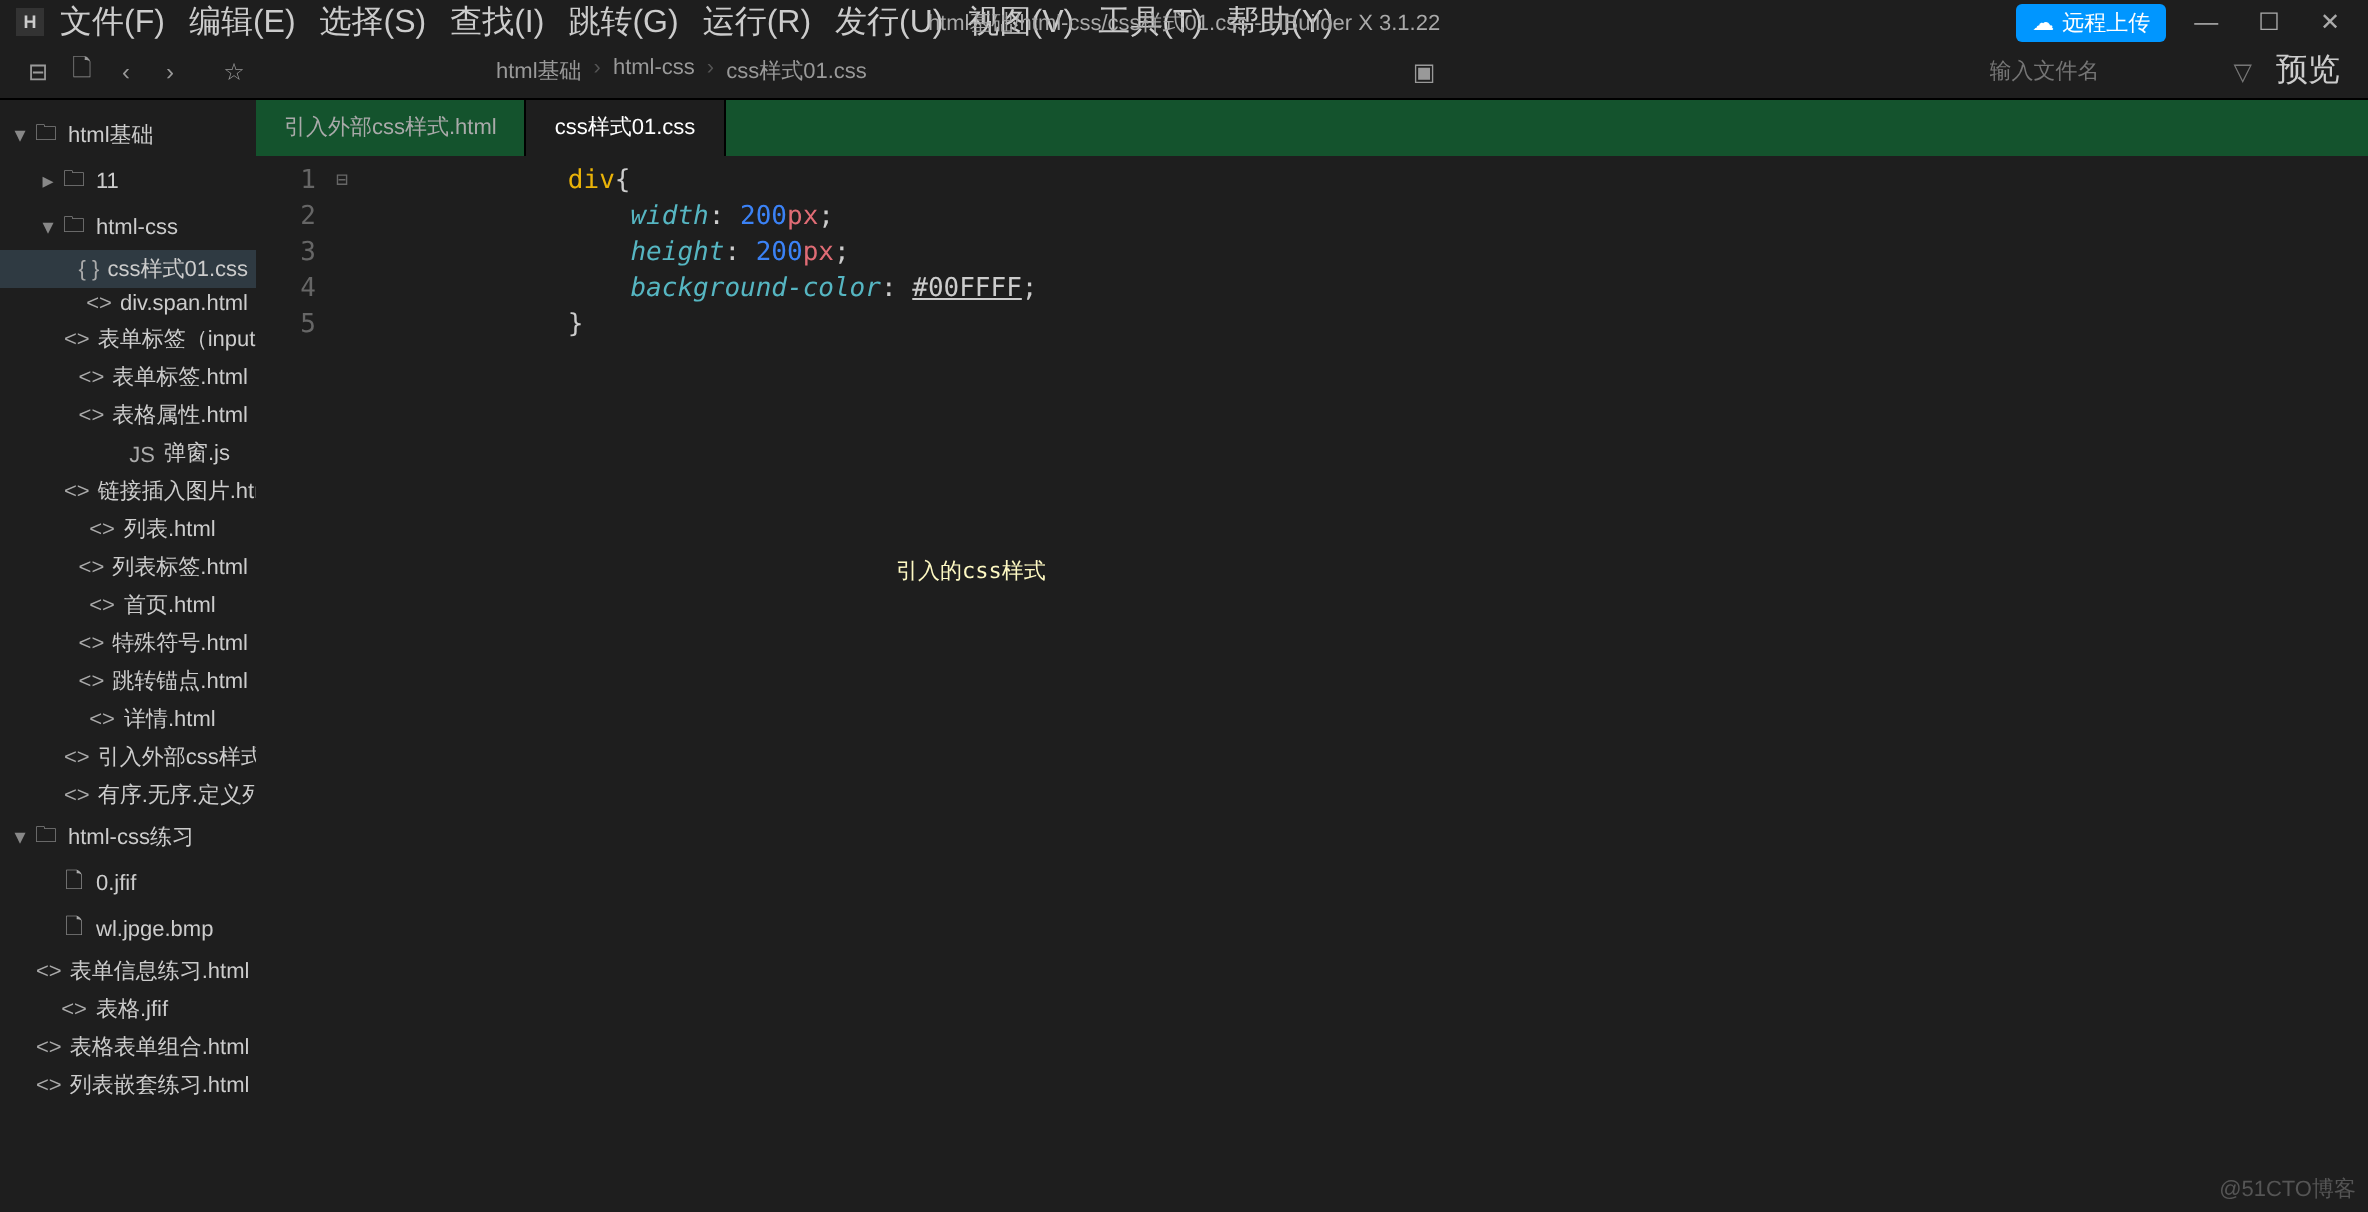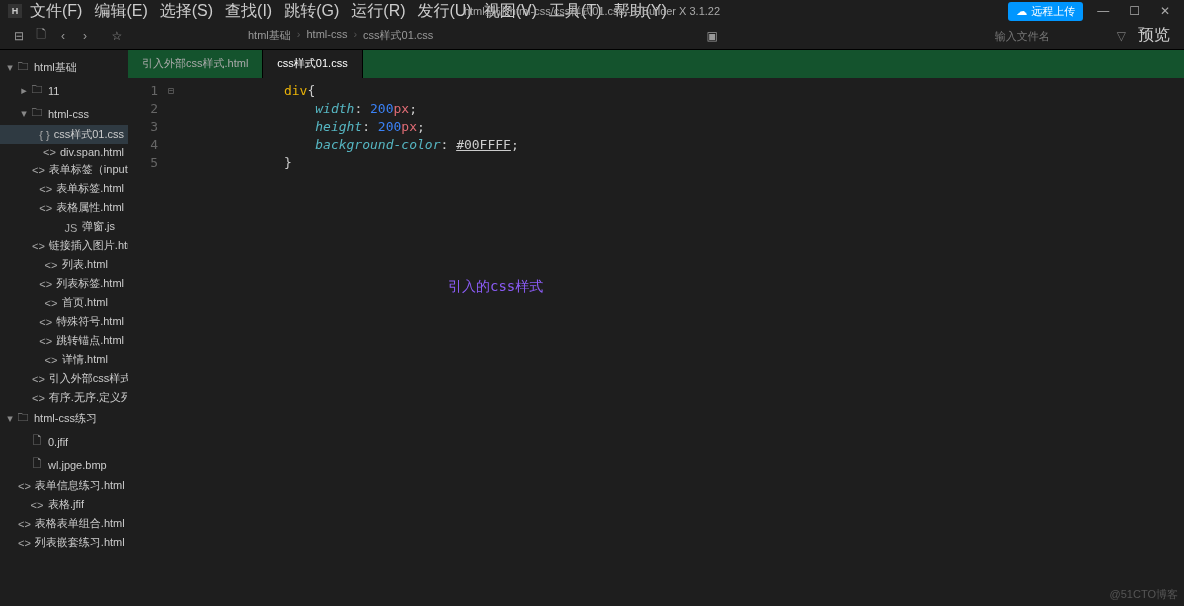--- a/index.html
+++ b/index.html
@@ -44,7 +44,7 @@
     .tok-number { color: #3b82f6; }
     .tok-unit { color: #e06c75; }
     .tok-hex { color: #ccc; text-decoration: underline; }
-    .overlay-text { position: absolute; left: 320px; top: 200px; color: #8b5cf6; font-size: 14px; }
+    .overlay-text { position: absolute; left: 320px; top: 200px; color: #fef9c3; font-size: 11px; }
     .watermark { position: absolute; right: 6px; bottom: 4px; color: #555; font-size: 11px; }
   </style>
 </head>

